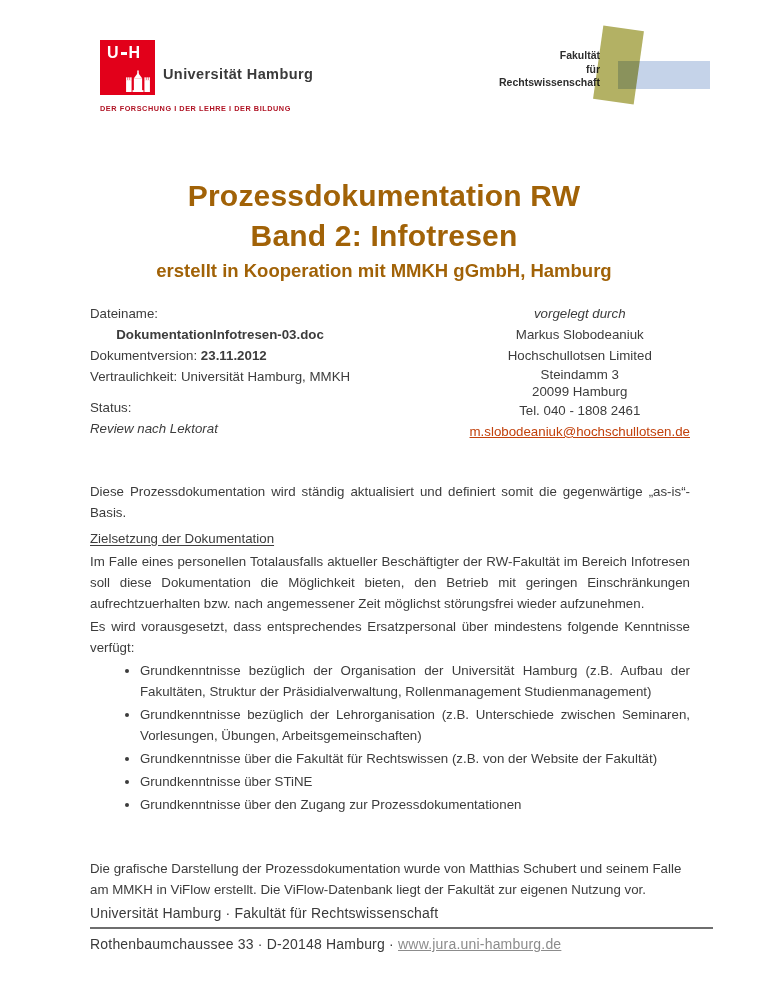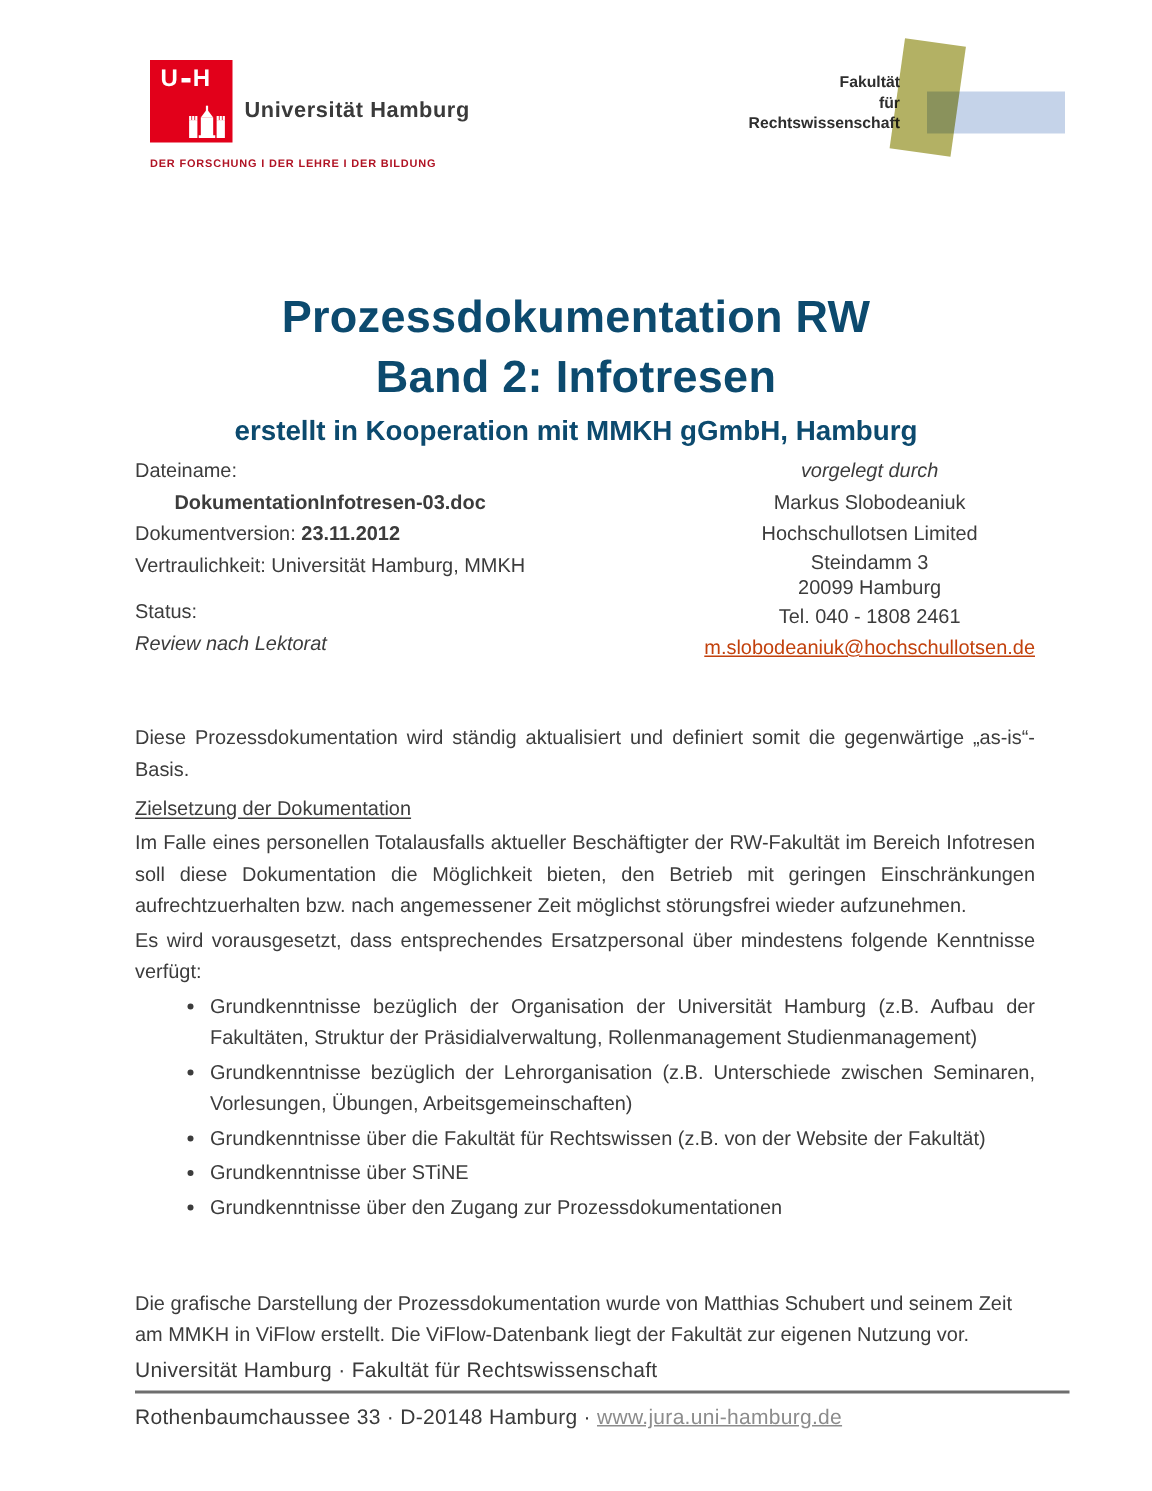--- a/index.html
+++ b/index.html
@@ -34,7 +34,7 @@
                background: #b3b164; transform: rotate(8deg); mix-blend-mode: multiply; }
 
   
-  .title-block { position: absolute; left: 0; top: 176px; width: 768px; text-align: center; color: #0c4a6e; margin-top: 16px; }
+  .title-block { position: absolute; left: 0; top: 176px; width: 768px; text-align: center; color: #a16207; }
   .title-line { font-size: 30px; font-weight: bold; line-height: 40px; letter-spacing: 0.2px; }
   .subtitle { margin-top: 4px; font-size: 18.5px; font-weight: bold; }
 

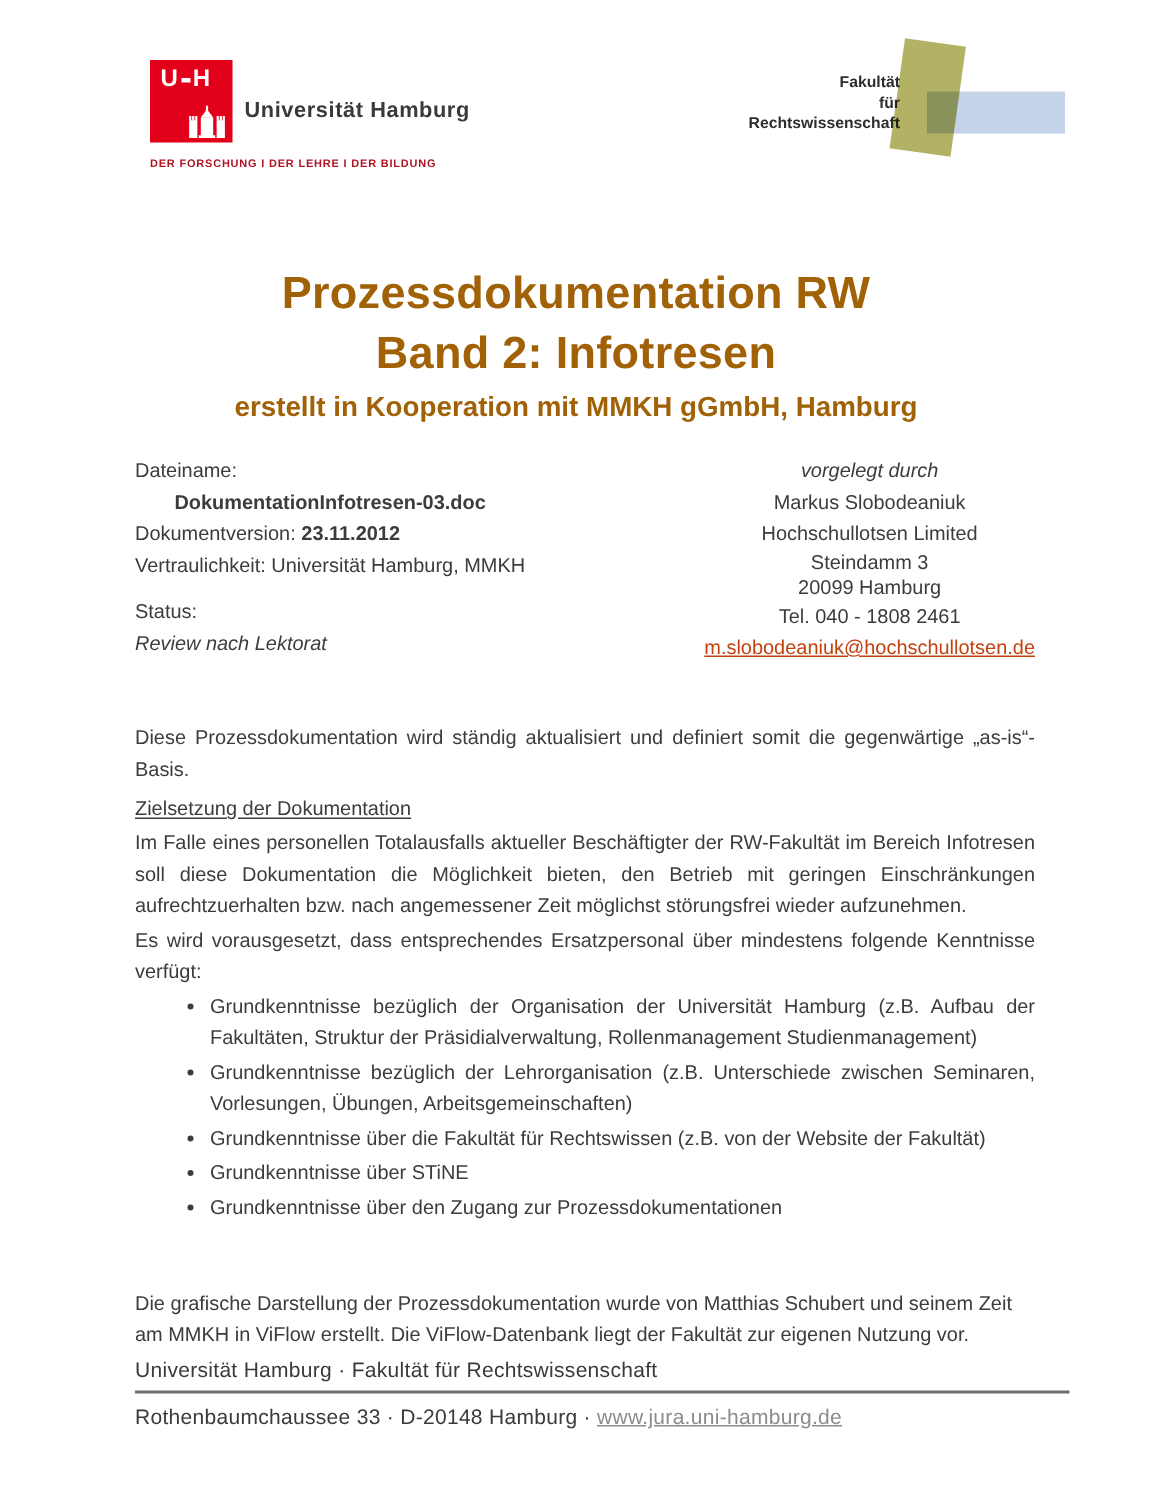--- a/index.html
+++ b/index.html
@@ -155,7 +155,7 @@
     </ul>
   </div>
 
-  <p class="closing">Die grafische Darstellung der Prozessdokumentation wurde von Matthias Schubert und seinem Zeit am MMKH in ViFlow erstellt. Die ViFlow-Datenbank liegt der Fakultät zur eigenen Nutzung vor.</p>
+  <p class="closing">Die grafische Darstellung der Prozessdokumentation wurde von Matthias Schubert und seinem Falle am MMKH in ViFlow erstellt. Die ViFlow-Datenbank liegt der Fakultät zur eigenen Nutzung vor.</p>
 
   <div class="footer">
     <div class="line">Universität Hamburg · Fakultät für Rechtswissenschaft</div>

